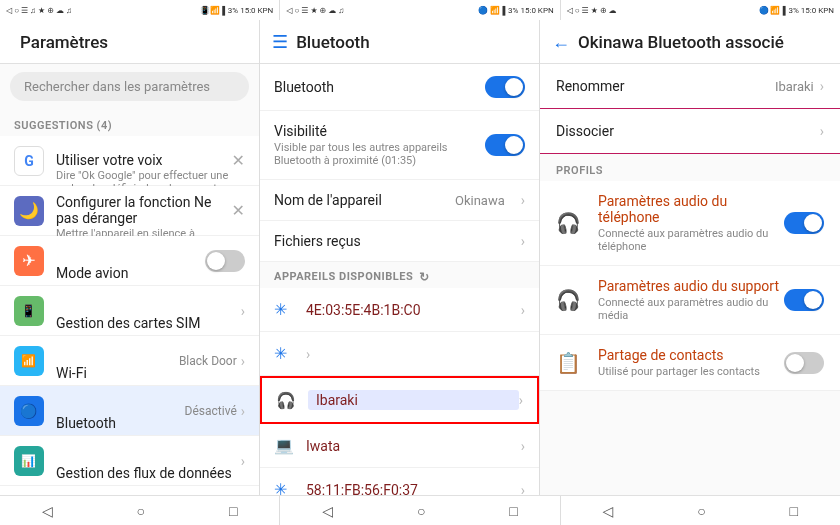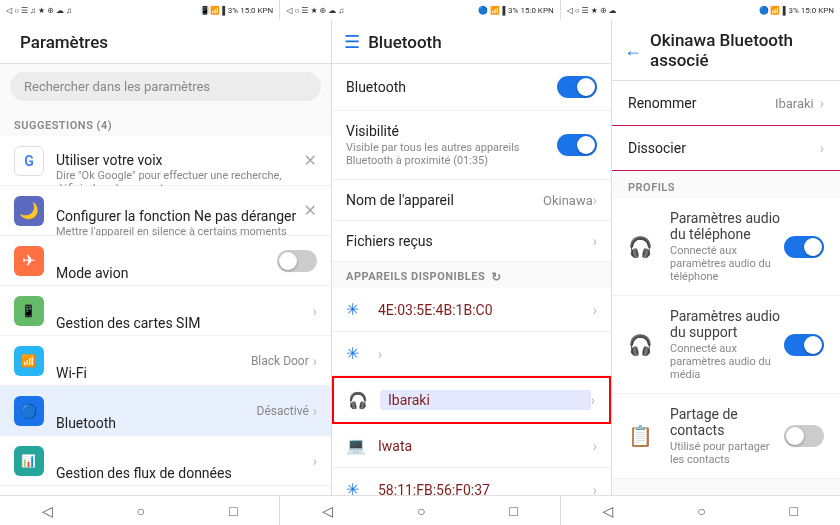--- a/index.html
+++ b/index.html
@@ -20,7 +20,7 @@
 
     
     .panel-settings {
-      width: 332px; background: #fafafa; border-right: 1px solid #ddd;
+      width: 260px; background: #fafafa; border-right: 1px solid #ddd;
       display: flex; flex-direction: column; overflow: hidden;
     }
 

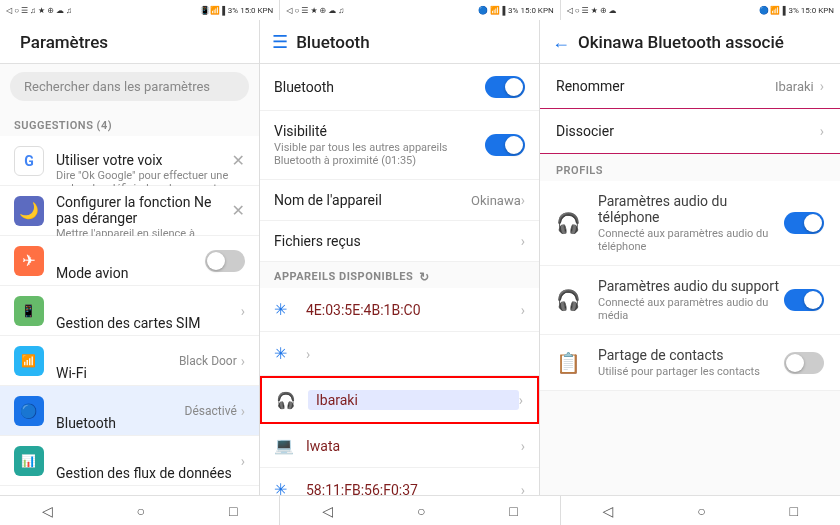--- a/index.html
+++ b/index.html
@@ -102,7 +102,7 @@
     .bt-item-text { flex: 1; }
     .bt-item-label { font-size: 14px; color: #222; }
     .bt-item-sublabel { font-size: 11px; color: #888; margin-top: 2px; }
-    .bt-item-value { font-size: 13px; color: #888; margin-right: 0; }
+    .bt-item-value { font-size: 13px; color: #888; margin-right: 16px; }
 
     .bt-section-label {
       padding: 8px 14px 4px; font-size: 11px; color: #888; font-weight: 700;

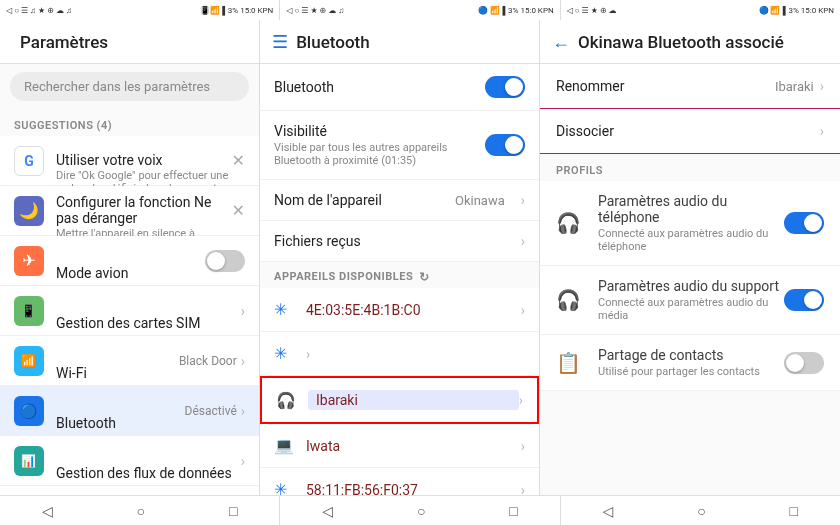--- a/index.html
+++ b/index.html
@@ -141,7 +141,7 @@
     }
     .profile-icon { font-size: 20px; color: #888; margin-right: 14px; width: 28px; flex-shrink: 0; }
     .profile-text { flex: 1; }
-    .profile-label { font-size: 14px; color: #404040; }
+    .profile-label { font-size: 14px; color: #c2410c; }
     .profile-sublabel { font-size: 11px; color: #888; margin-top: 2px; }
 
     

